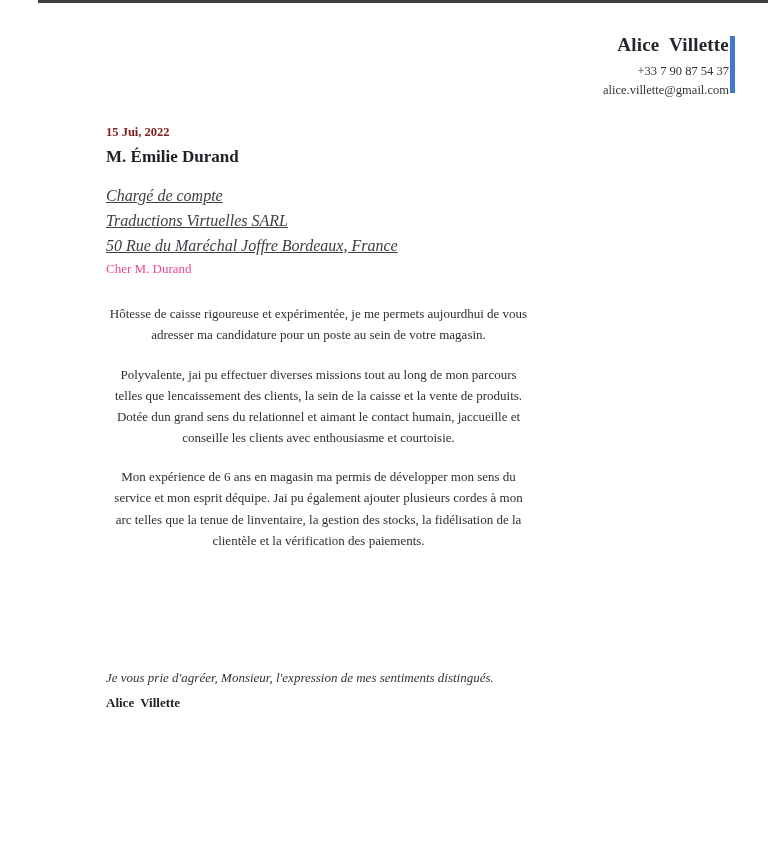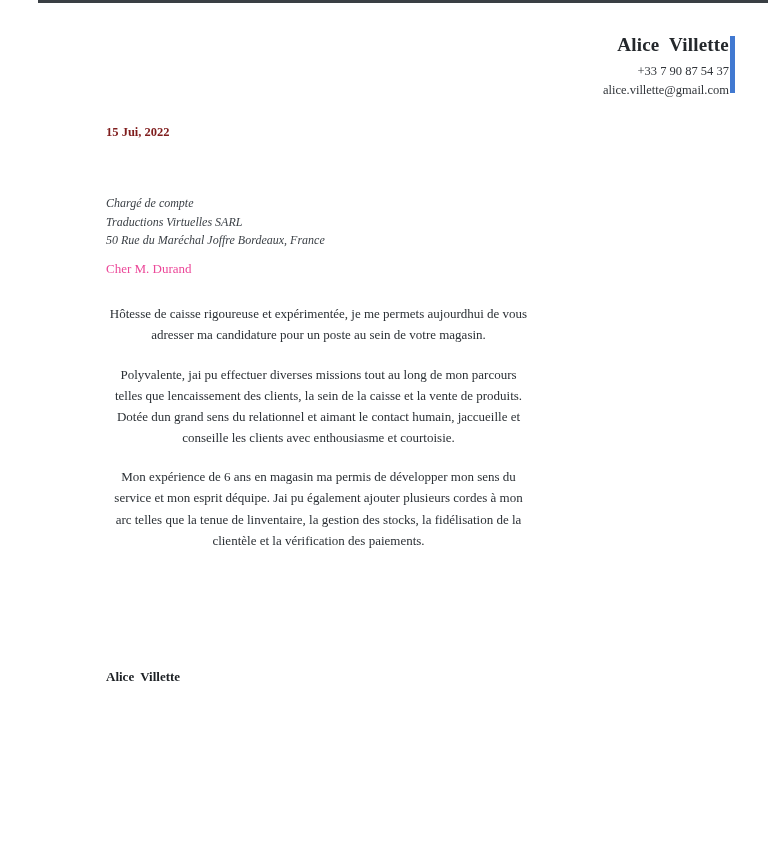--- a/index.html
+++ b/index.html
@@ -150,6 +150,7 @@
 
   <div class="meta">
     <p class="date">15 Jui, 2022</p>
+    <p class="recipient-name">M. Émilie Durand</p>
   </div>
 
   <div class="recipient-address">

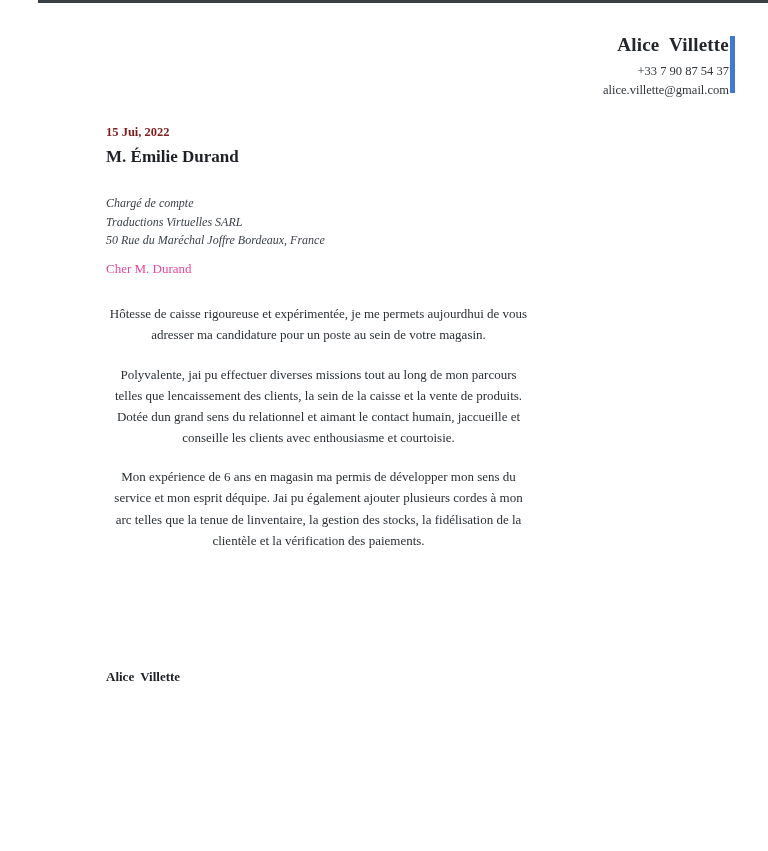--- a/index.html
+++ b/index.html
@@ -82,12 +82,13 @@
 
   .recipient-address {
     position: absolute;
-    top: 191px;
+    top: 181px;
     left: 68px;
     font-style: italic;
-    font-size: 12px;
+    font-size: 16px;
     color: #3b4046;
     line-height: 1.55;
+    text-decoration: underline;
   }
   .recipient-address div { white-space: nowrap; }
 

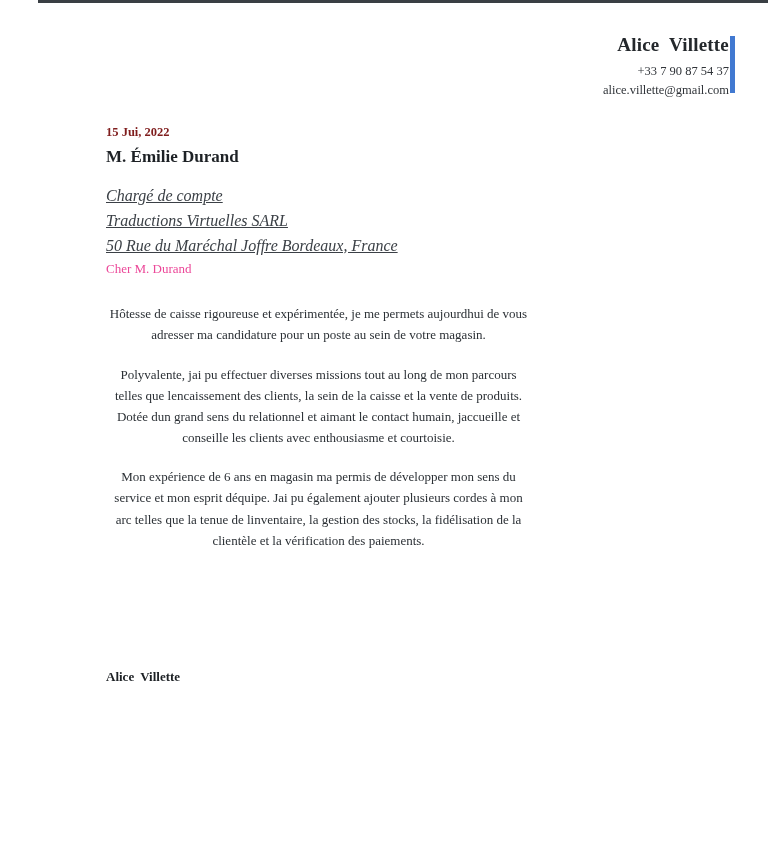--- a/index.html
+++ b/index.html
@@ -168,6 +168,7 @@
   </div>
 
   <div class="closing">
+    <p class="closing-line">Je vous prie d'agréer, Monsieur, l'expression de mes sentiments distingués.</p>
     <p class="signature">Alice Villette</p>
   </div>
 

